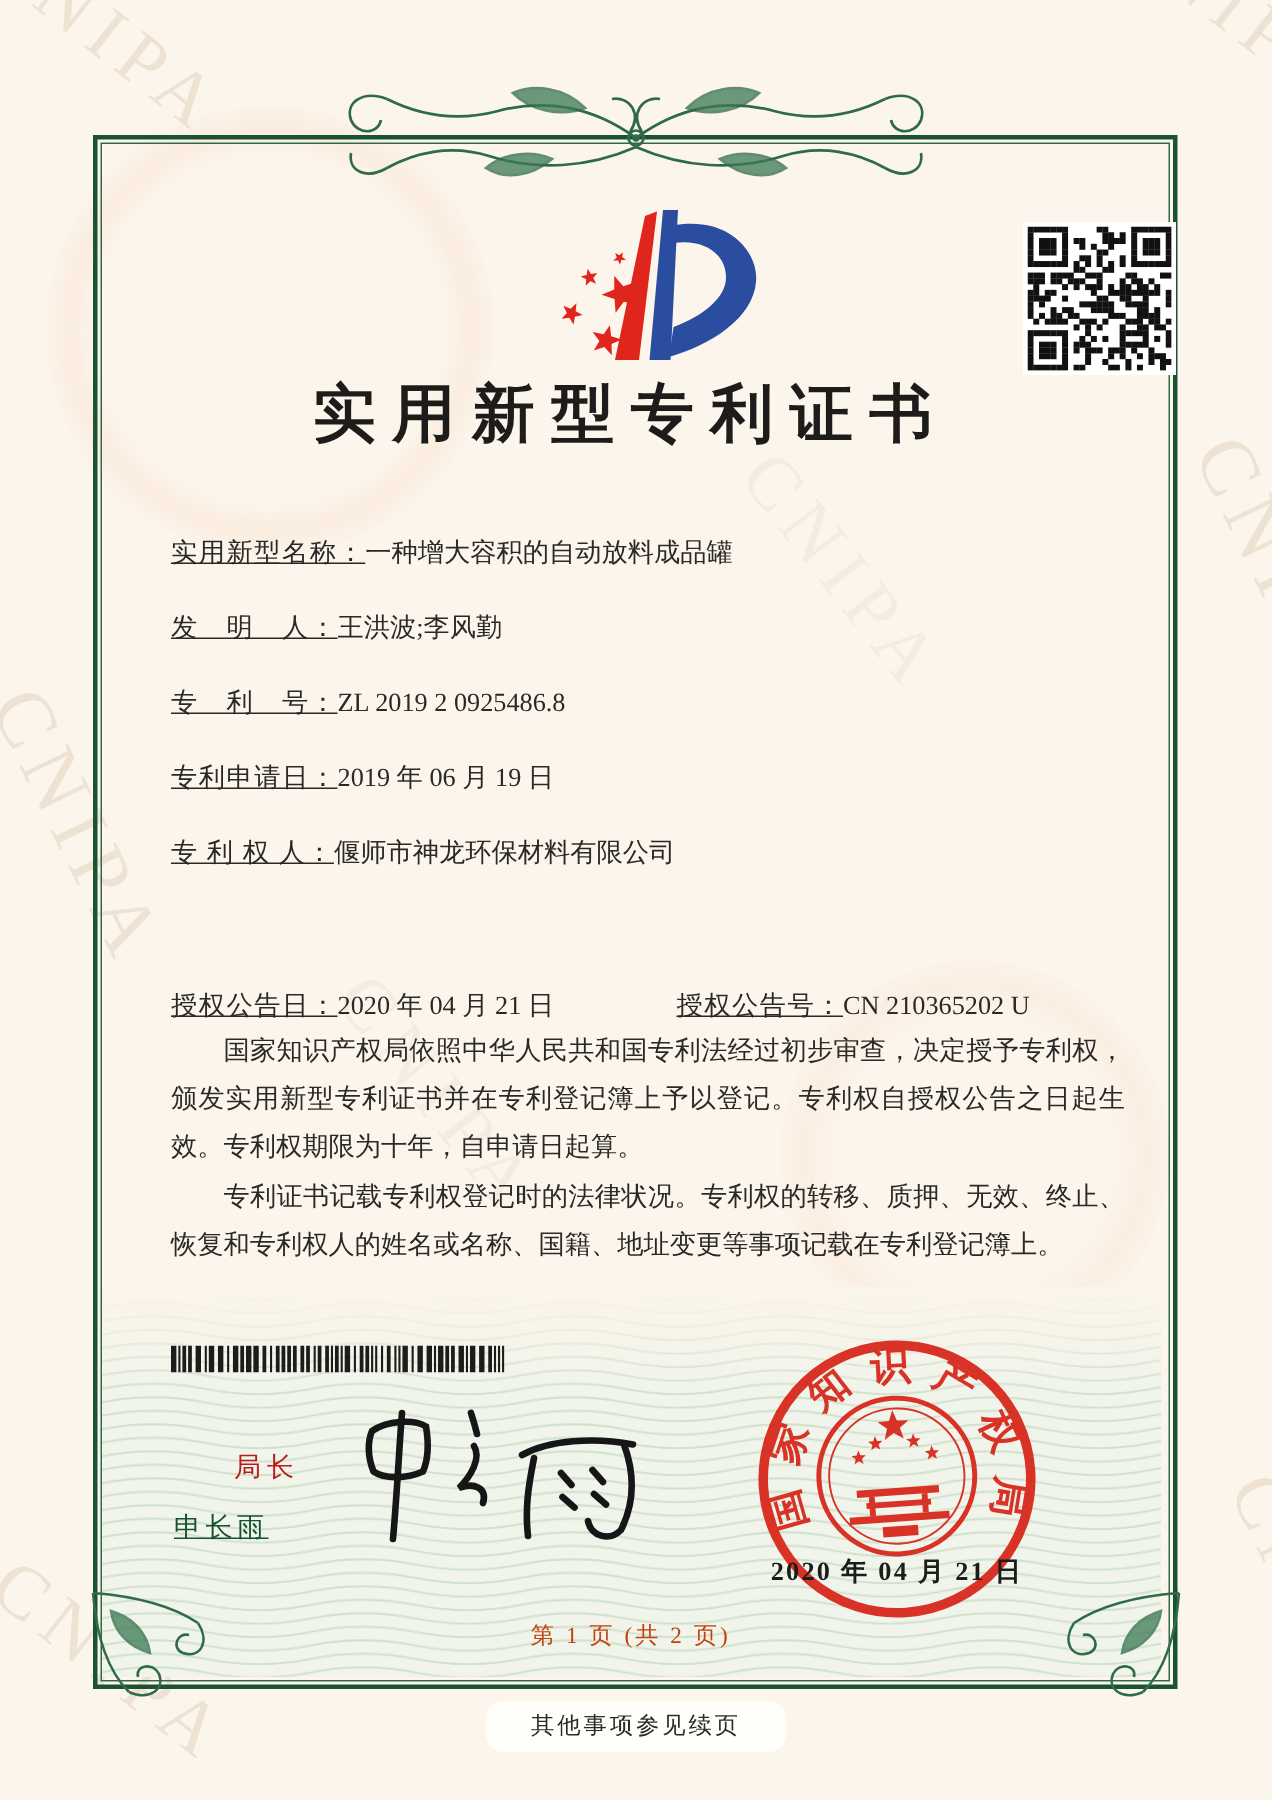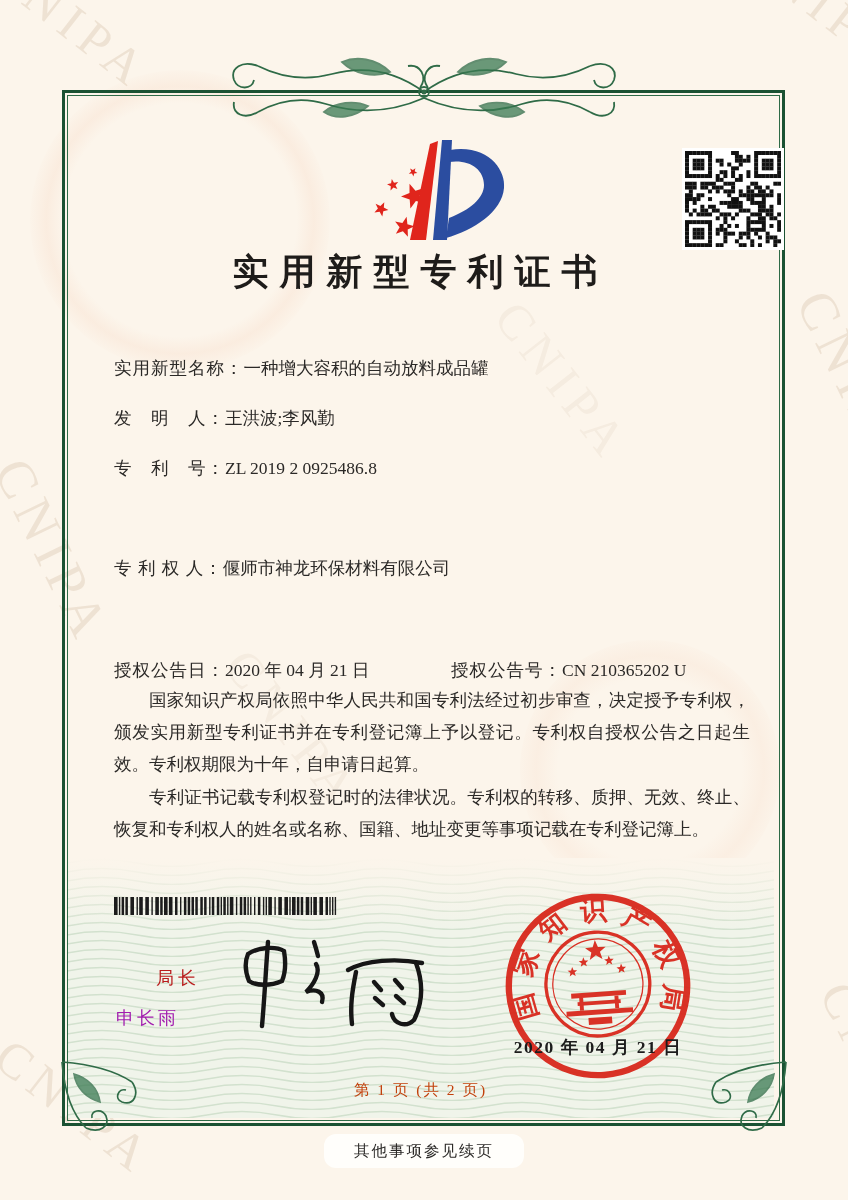--- a/index.html
+++ b/index.html
@@ -42,7 +42,7 @@
   .qr{position:absolute;left:682px;top:148px;width:96px;height:96px;background:#fff;padding:3px;}
 
   .title{position:absolute;left:62px;top:248px;width:717px;text-align:center;
-         font-size:36px;font-weight:700;letter-spacing:11px;color:#1e1c1a;}
+         font-size:42px;font-weight:700;letter-spacing:11px;color:#1e1c1a;}
 
   .field-row{position:absolute;left:114px;font-size:17.5px;color:#2b2927;white-space:nowrap;}
   .field-row .lbl{letter-spacing:1px;}

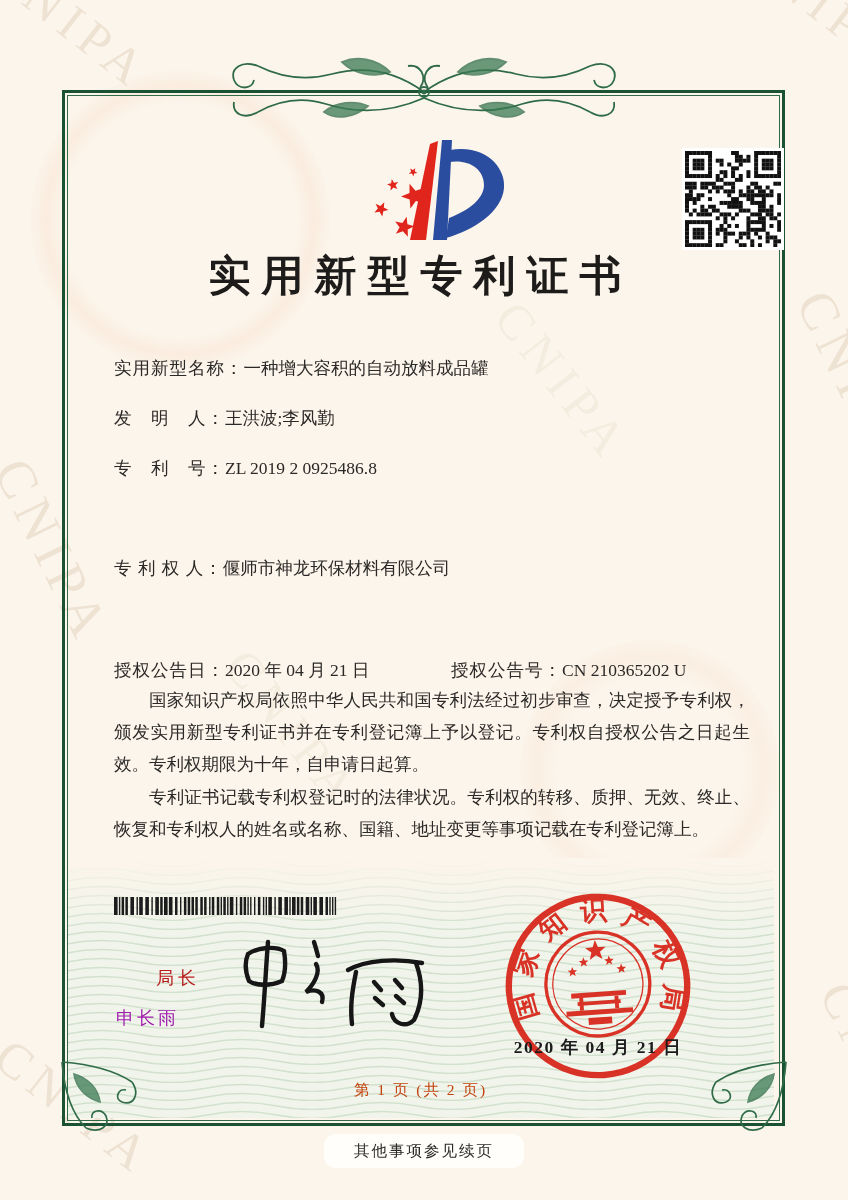--- a/index.html
+++ b/index.html
@@ -45,7 +45,7 @@
          font-size:42px;font-weight:700;letter-spacing:11px;color:#1e1c1a;}
 
   .field-row{position:absolute;left:114px;font-size:17.5px;color:#2b2927;white-space:nowrap;}
-  .field-row .lbl{letter-spacing:1px;}
+  .field-row .lbl{letter-spacing:1px;text-decoration:underline;}
   .val-fixed{display:inline-block;width:226px;}
 
   .paras{position:absolute;left:114px;top:684px;width:636px;font-size:17.5px;

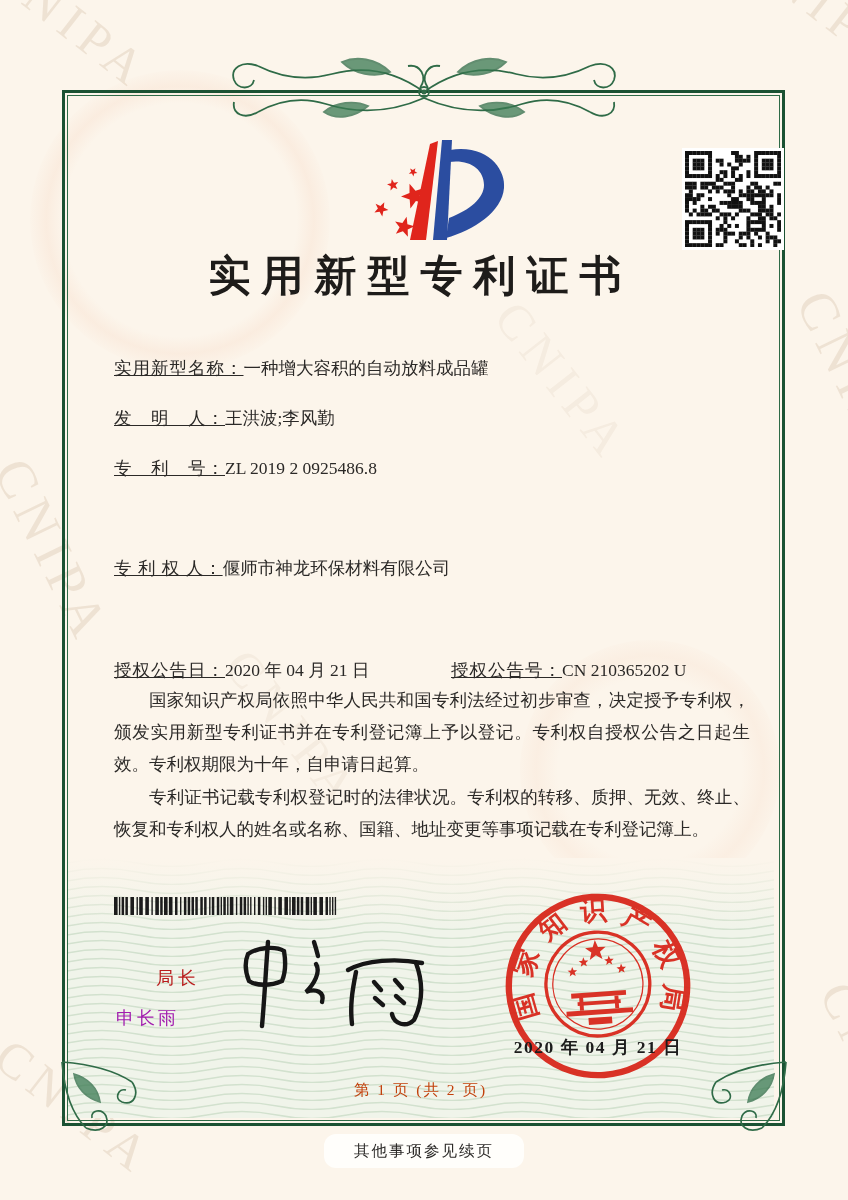--- a/index.html
+++ b/index.html
@@ -472,6 +472,9 @@
   <div class="field-row" style="top:456px">
     <span class="lbl">专　利　号：</span><span>ZL 2019 2 0925486.8</span>
   </div>
+  <div class="field-row" style="top:506px">
+    <span class="lbl">专利申请日：</span><span>2019 年 06 月 19 日</span>
+  </div>
   <div class="field-row" style="top:556px">
     <span class="lbl">专 利 权 人：</span><span>偃师市神龙环保材料有限公司</span>
   </div>

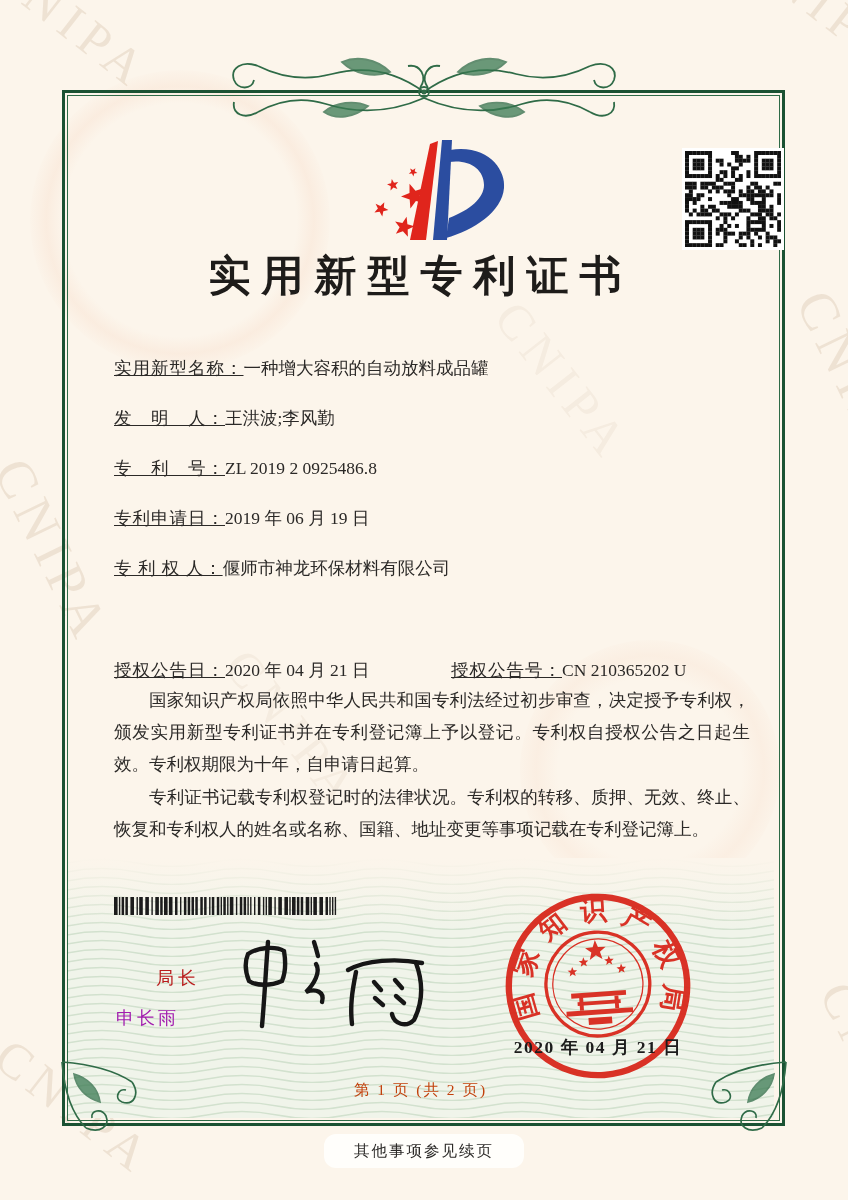--- a/index.html
+++ b/index.html
@@ -55,7 +55,7 @@
   .barcode{position:absolute;left:114px;top:897px;}
 
   .officer-title{position:absolute;left:116px;top:966px;font-size:18px;letter-spacing:4px;color:#b91c1c;margin-left:40px;}
-  .officer-name{position:absolute;left:116px;top:1006px;font-size:18px;letter-spacing:3px;color:#a21caf;}
+  .officer-name{position:absolute;left:116px;top:1006px;font-size:18px;letter-spacing:3px;color:#14532d;text-decoration:underline;}
   .signature{position:absolute;left:228px;top:930px;}
 
   .seal{position:absolute;left:500px;top:888px;transform:rotate(-4deg);opacity:0.94;}

